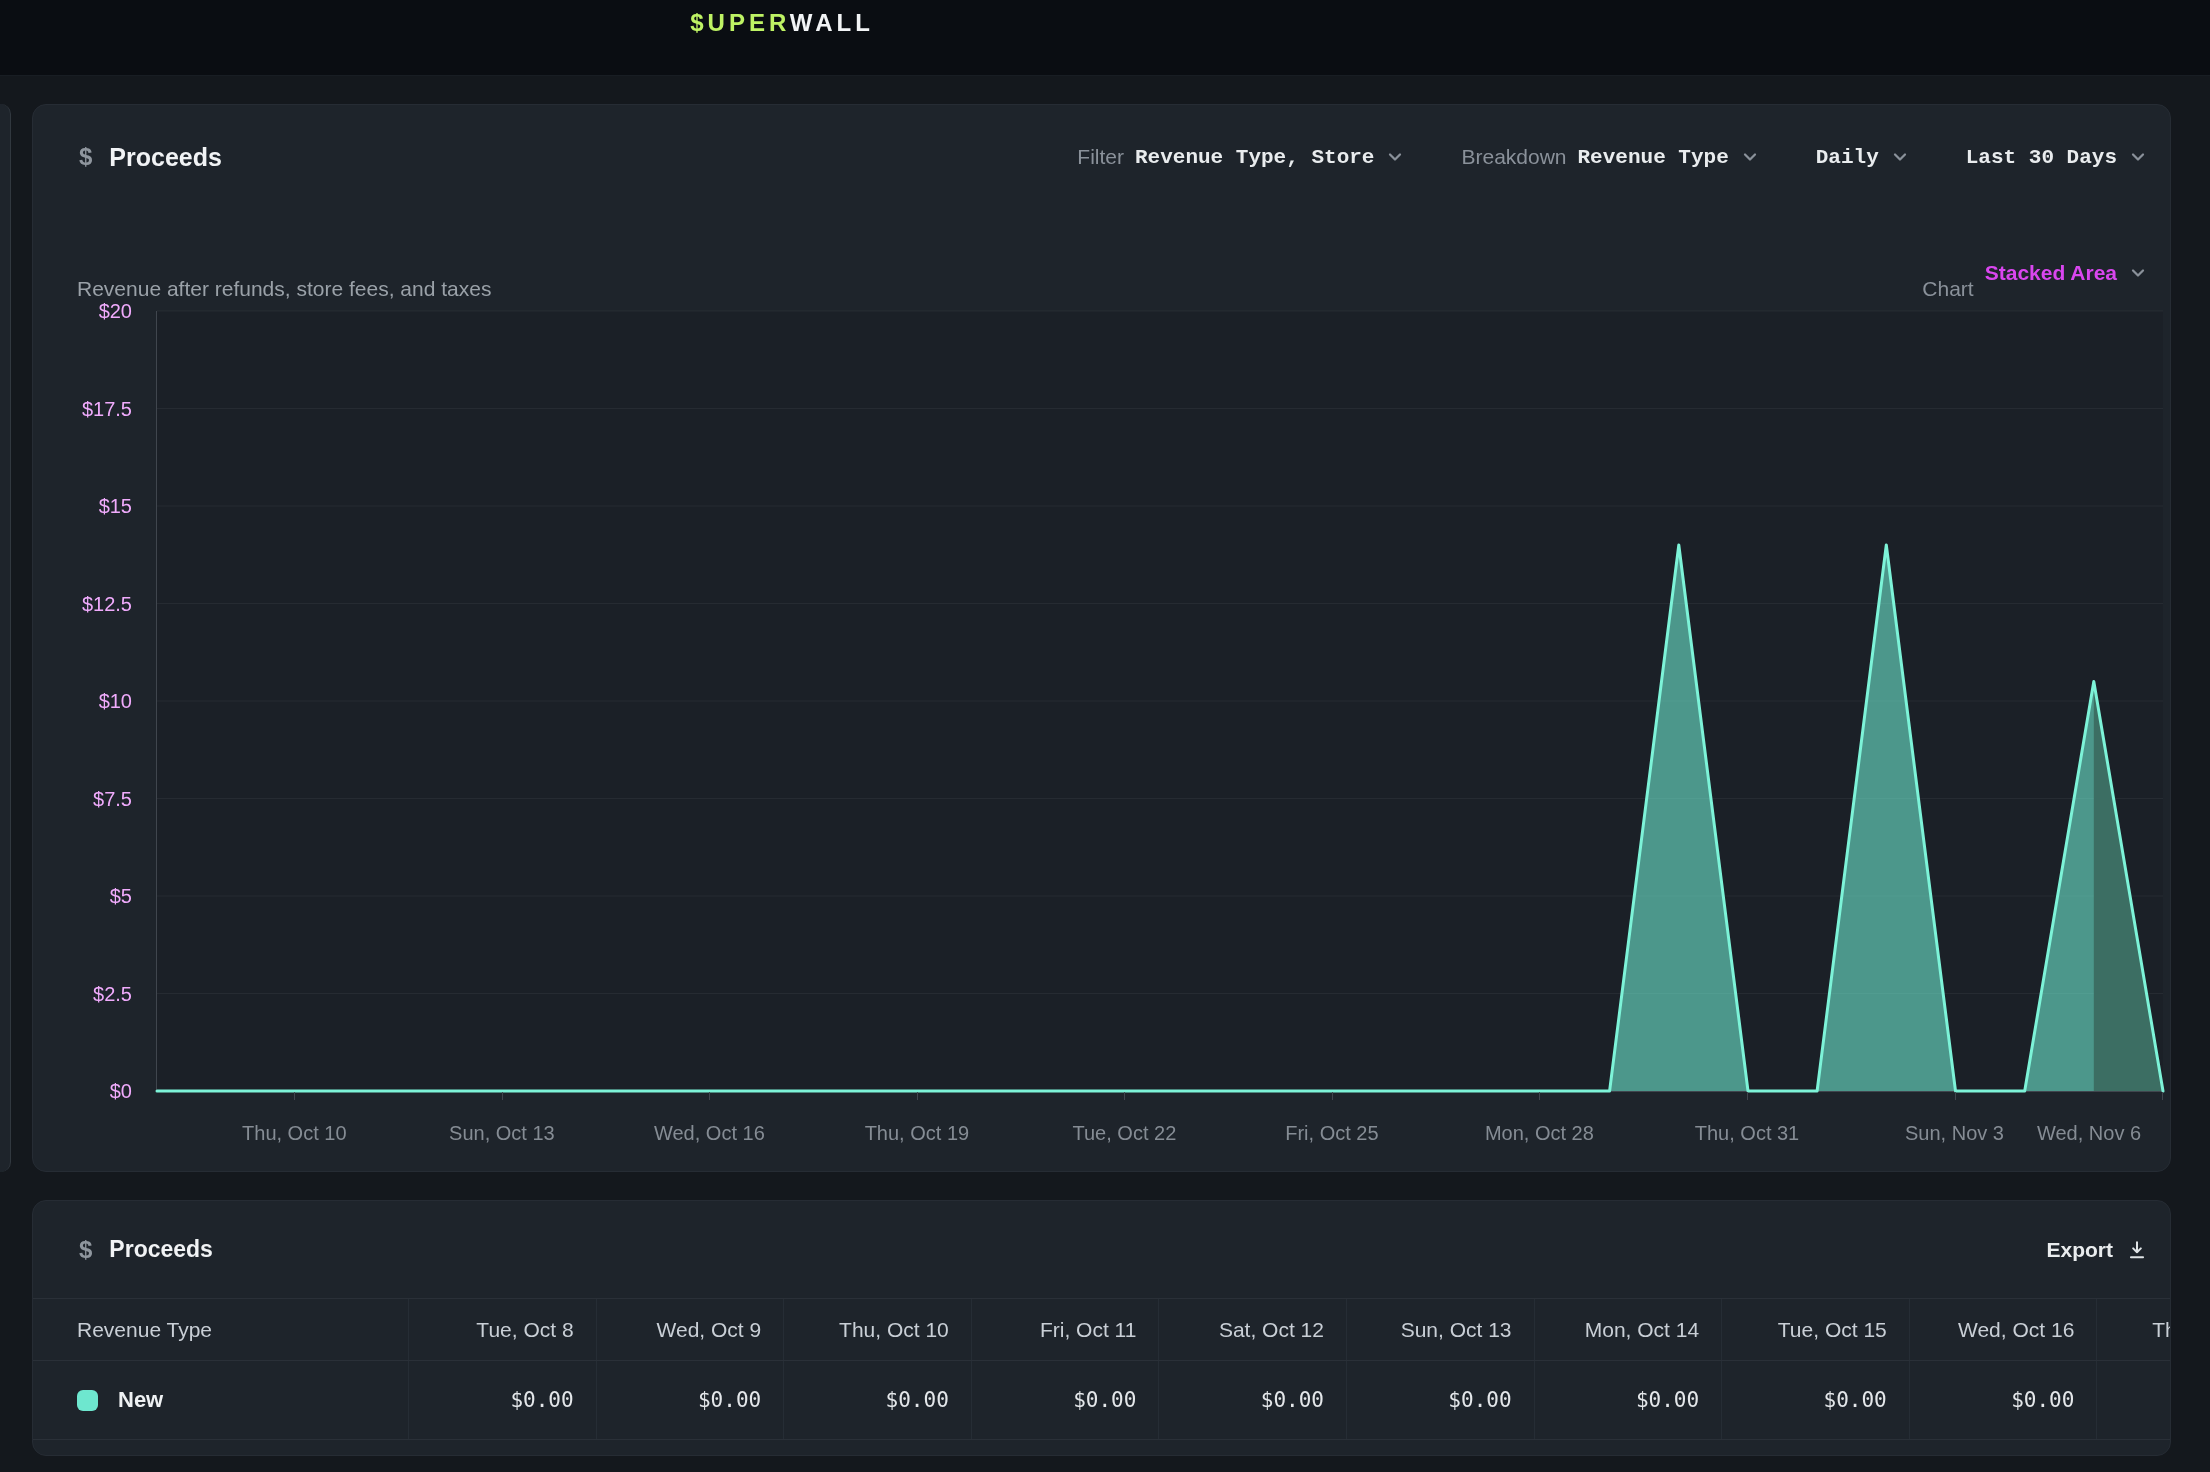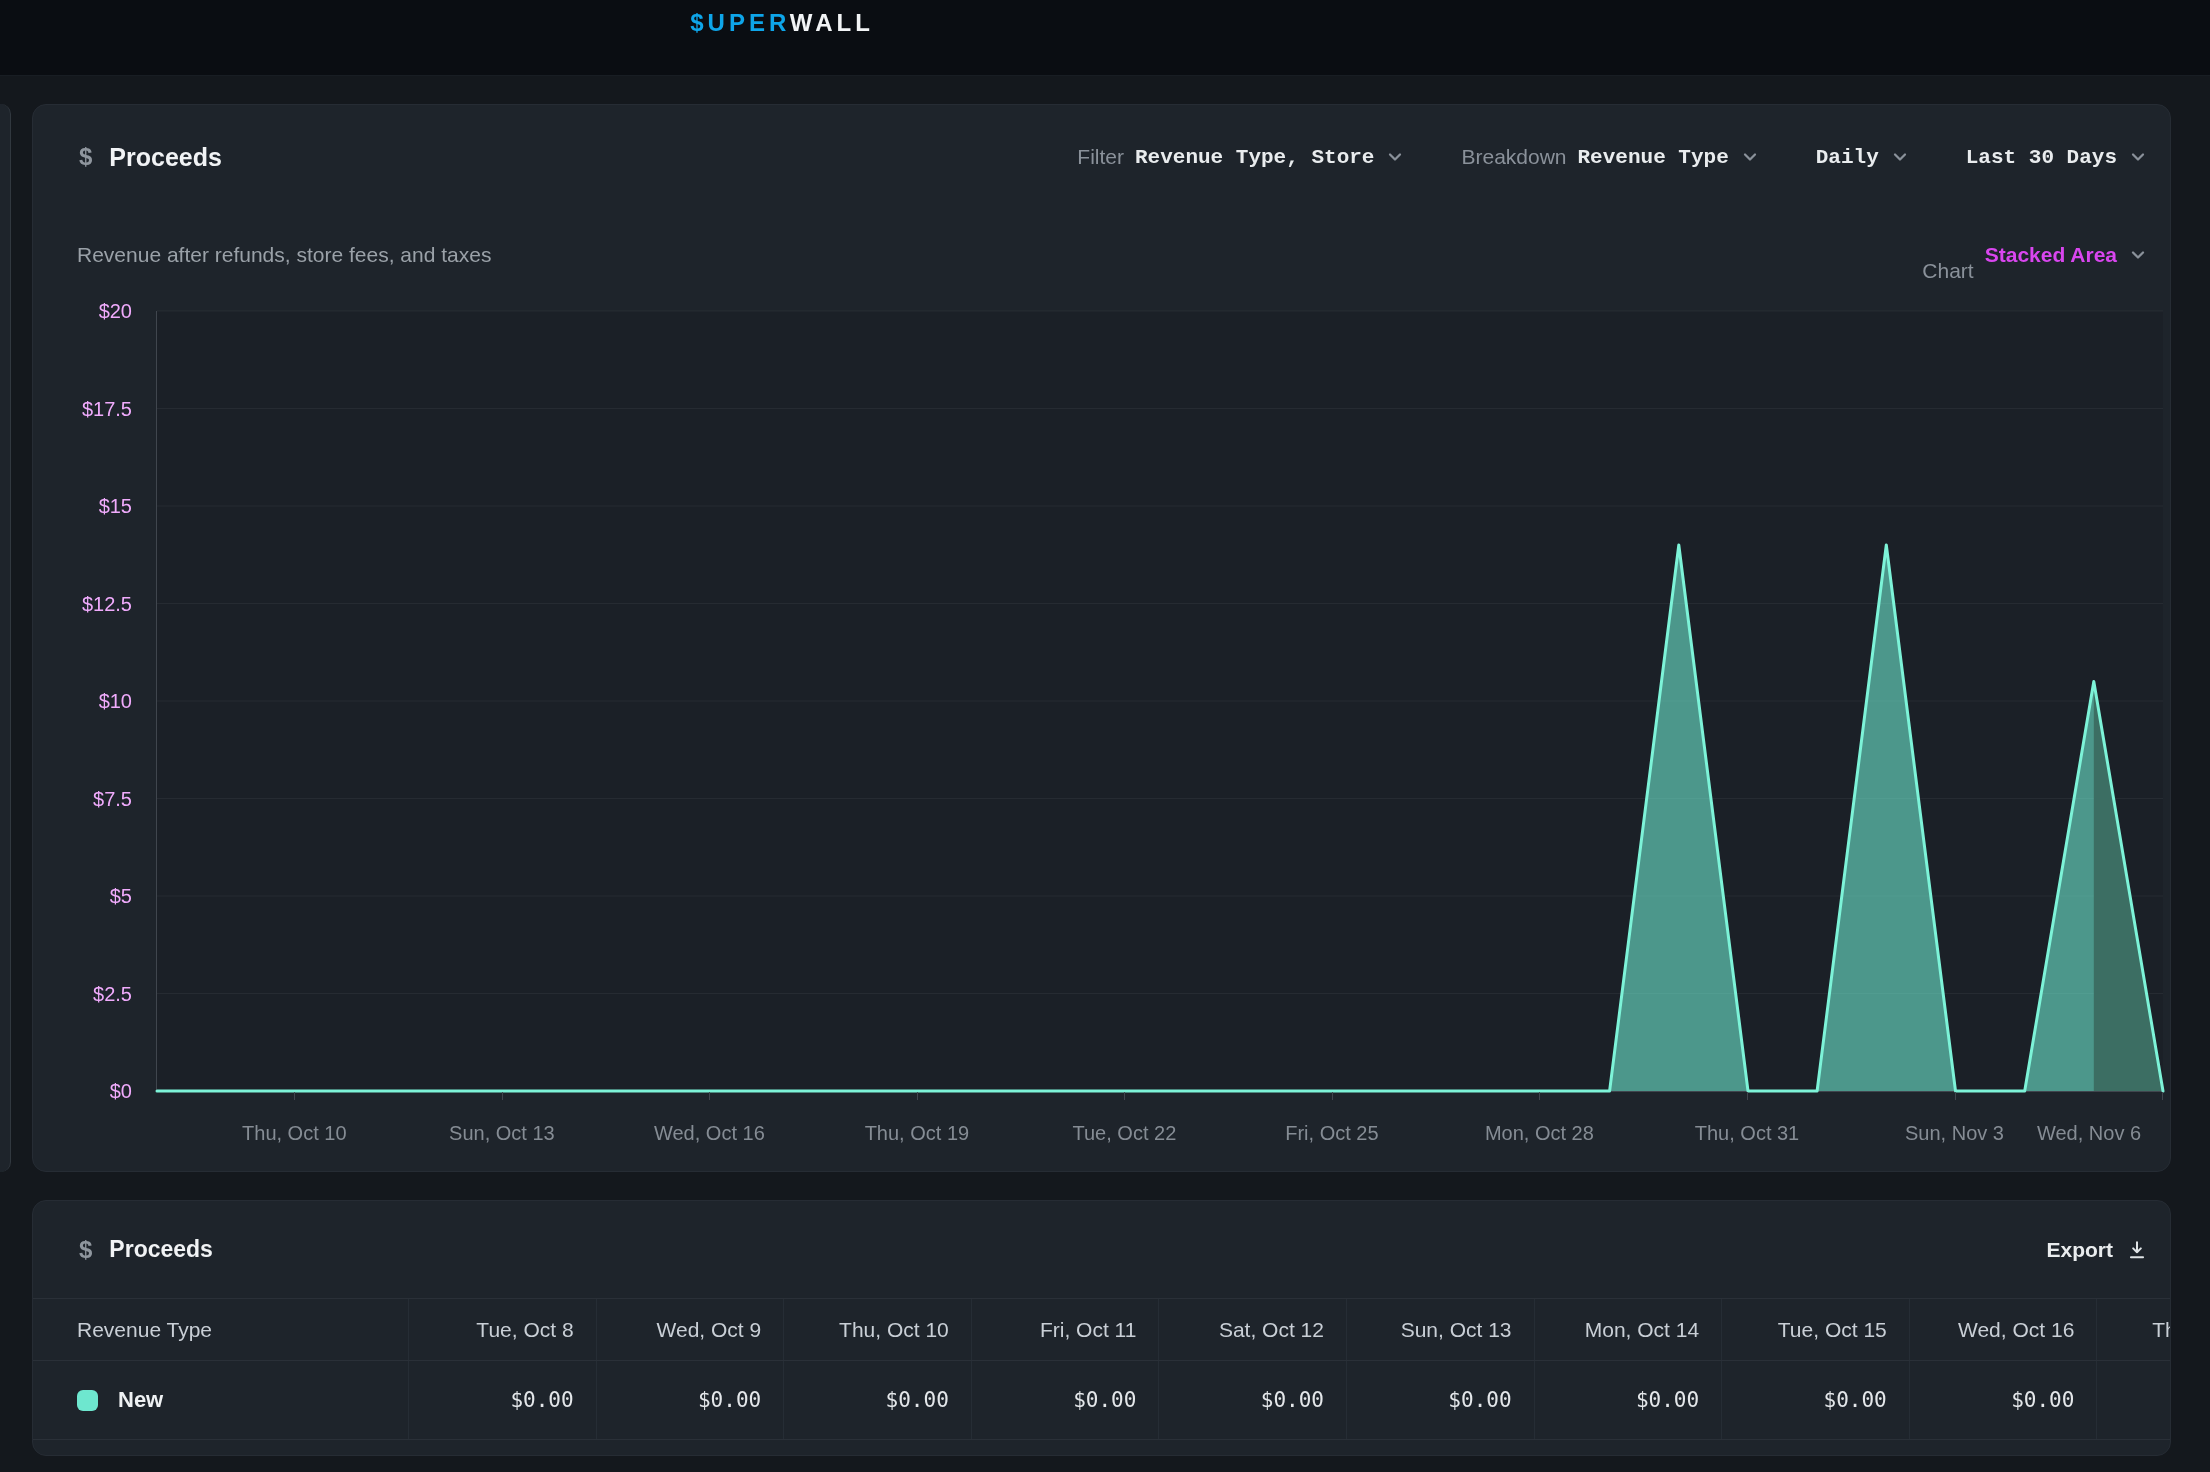--- a/index.html
+++ b/index.html
@@ -17,7 +17,7 @@
     font-size:24px; font-weight:bold; letter-spacing:4px; white-space:nowrap;
     cursor:pointer;
   }
-  .logo .accent { color:#0ea5e9; }
+  .logo .accent { color:#bef264; }
   .logo .rest { color:#F2F4F6; }
 
   .card {

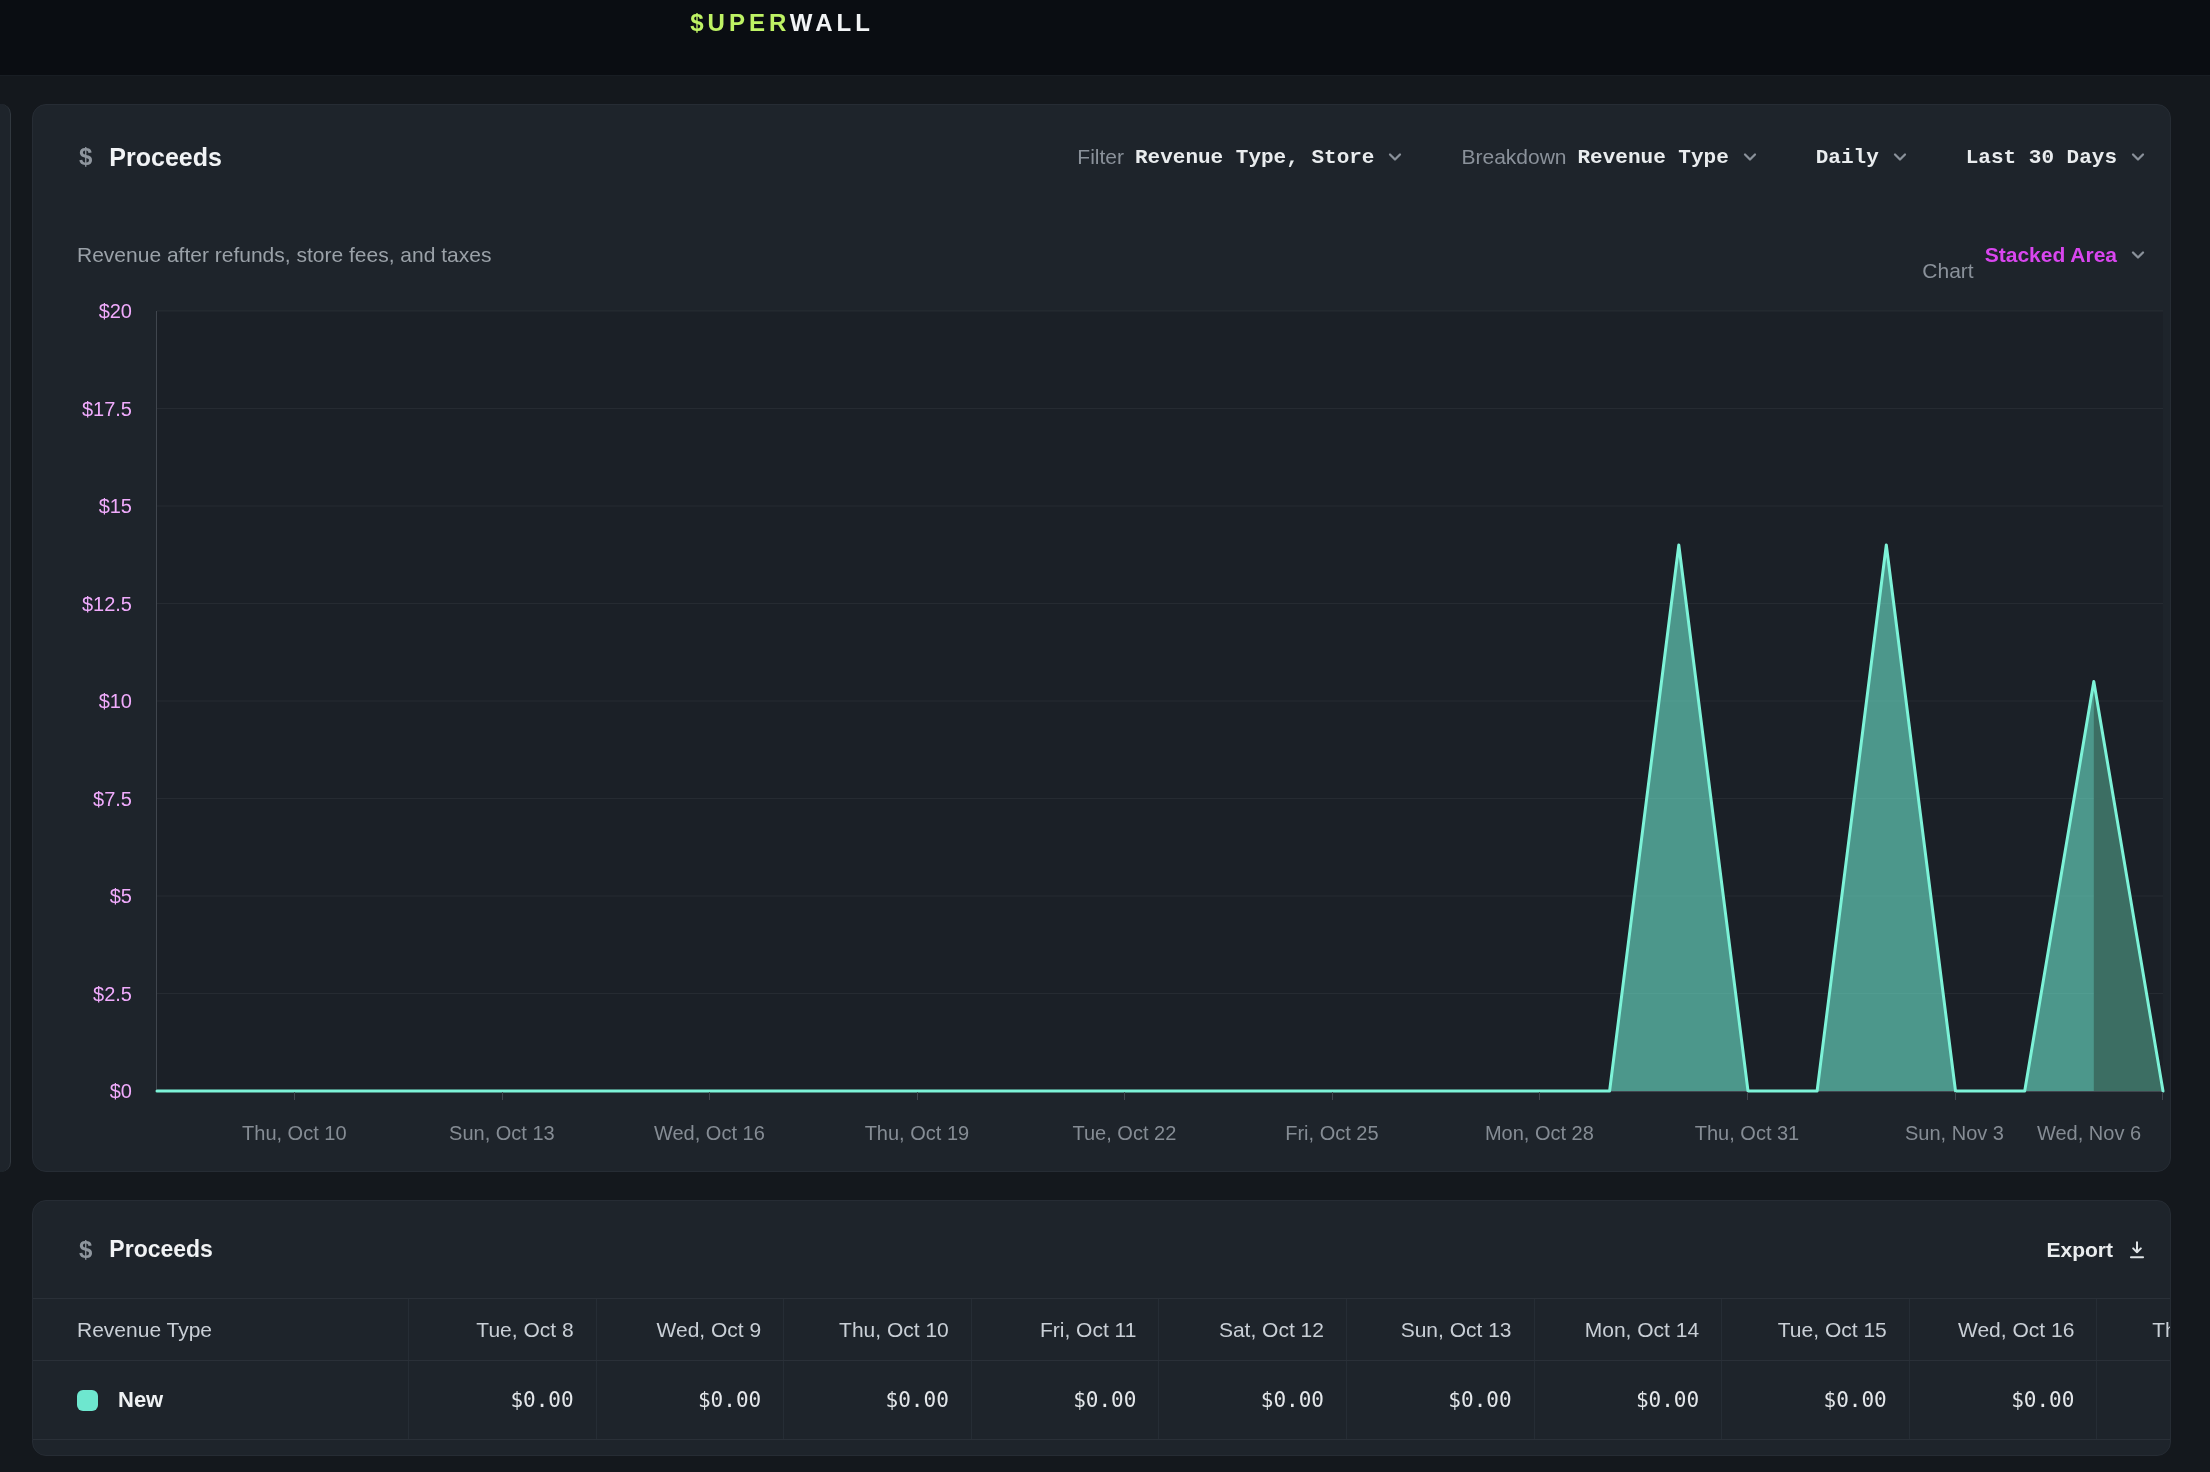--- a/index.html
+++ b/index.html
@@ -50,7 +50,7 @@
 
   .subhead {
     position:absolute; left:0; right:0; top:104px; height:92px;
-    display:flex; align-items:center; padding:0 22px 0 44px; box-sizing:border-box;
+    display:flex; align-items:flex-end; padding:0 22px 0 44px; box-sizing:border-box;
   }
   .subtitle { font-size:21px; color:#9aa1a8; }
   .chart-sel { margin-left:auto; display:flex; align-items:center; gap:11px; font-size:21px; cursor:pointer; }

